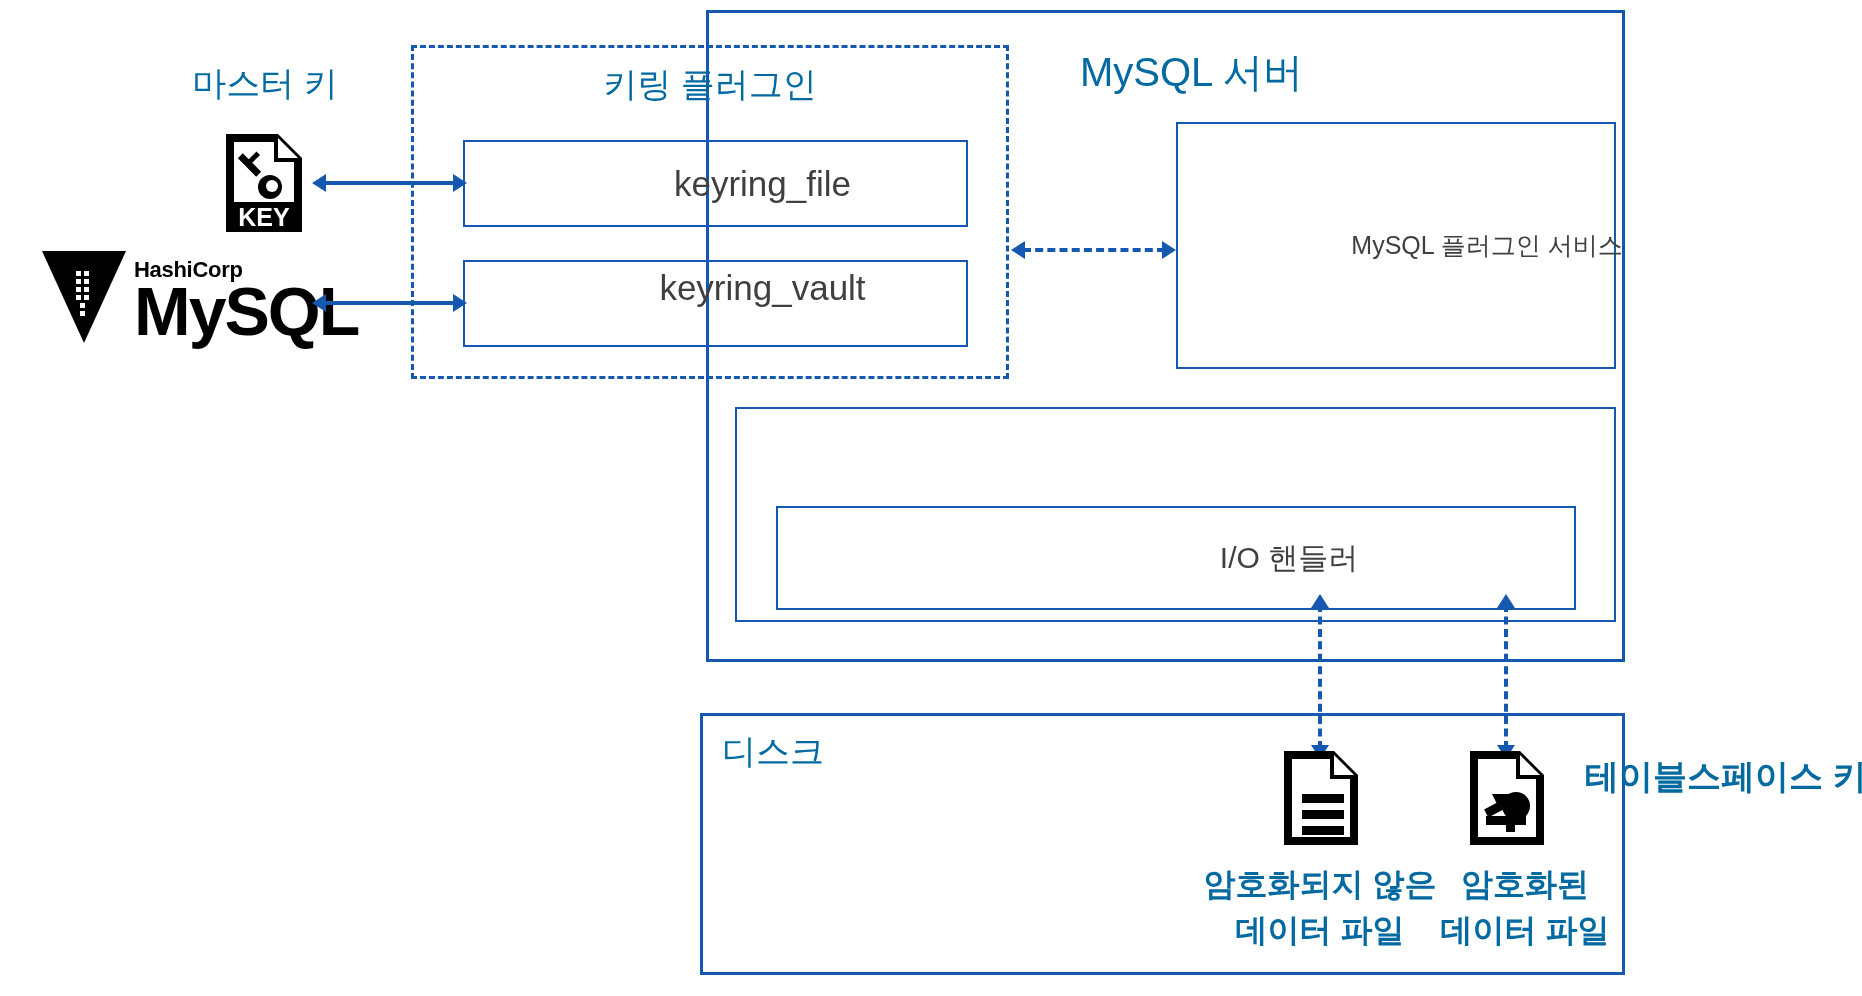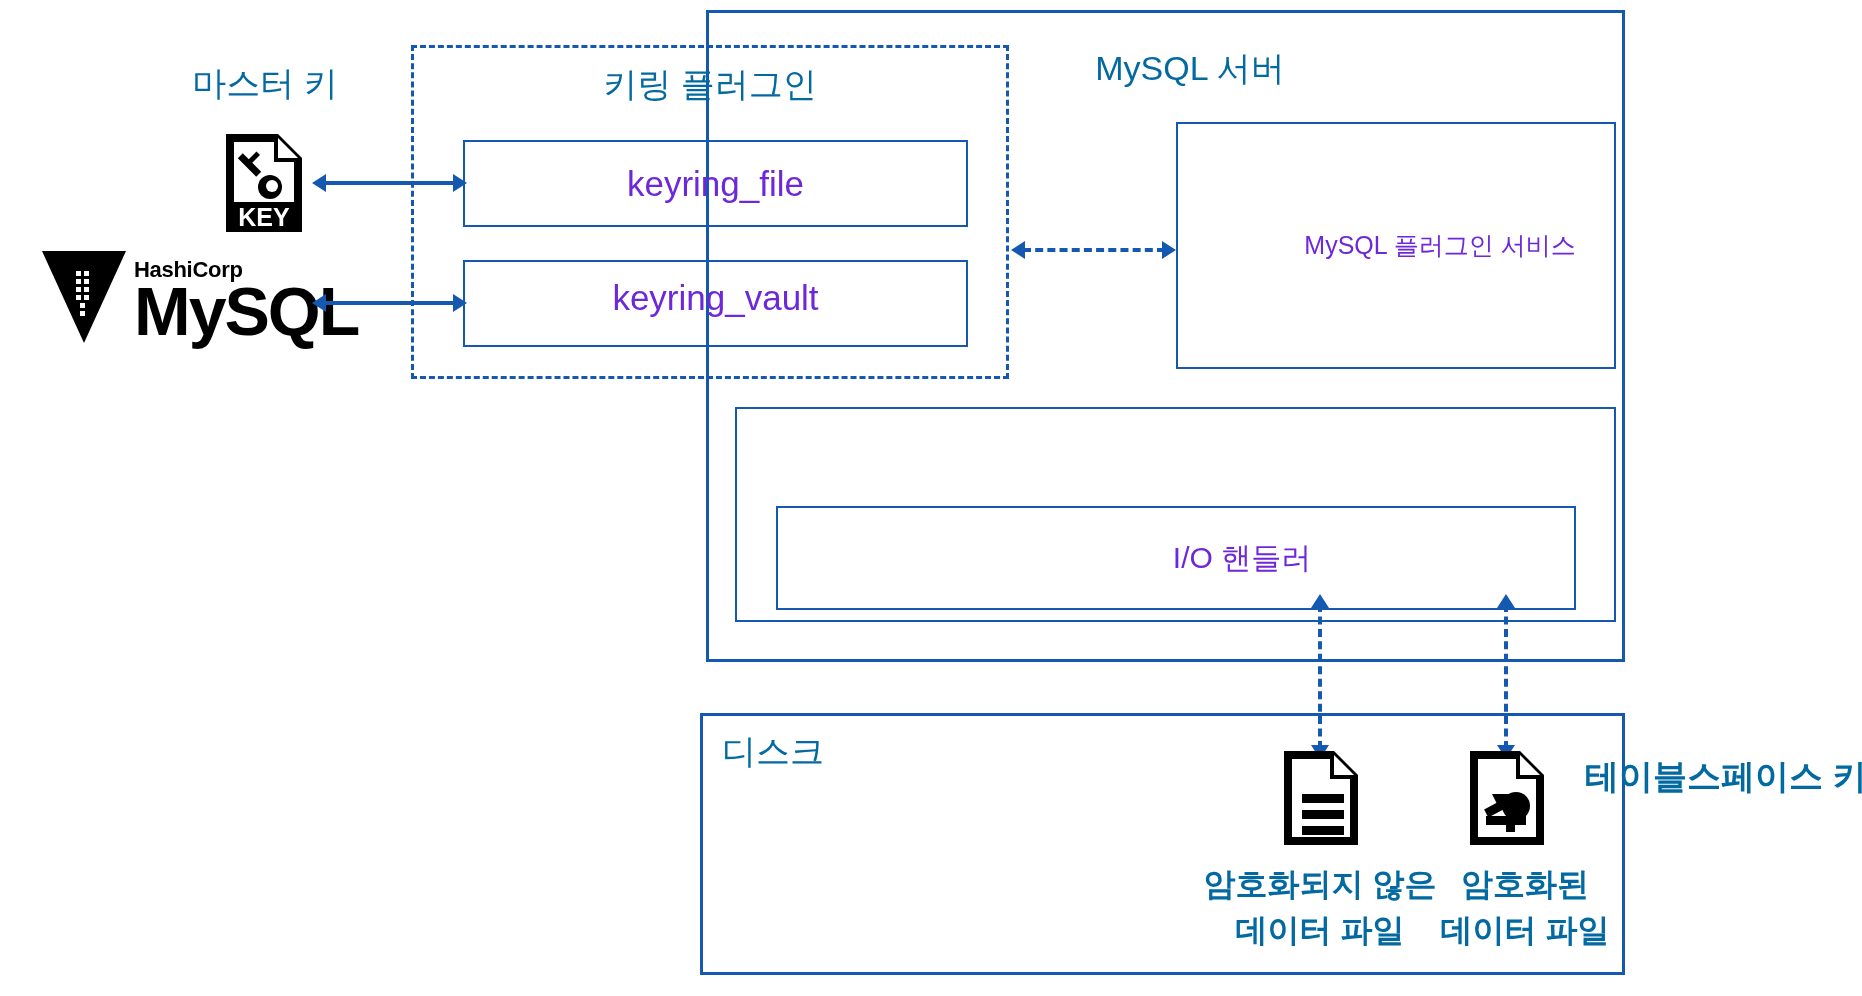--- a/index.html
+++ b/index.html
@@ -123,7 +123,7 @@
 <div id="stage">
 
   <div class="box" style="left:706px; top:10px; width:919px; height:652px;"></div>
-  <div class="label centered" style="left:1080px; top:47px; width:220px; font-size:34px;">MySQL 서버</div>
+  <div class="label centered" style="left:1080px; top:47px; width:220px; font-size:40px;">MySQL 서버</div>
 
   <div class="dashed" style="left:411px; top:45px; width:598px; height:334px;"></div>
   <div class="label centered" style="left:590px; top:63px; width:240px; font-size:34px;">키링 플러그인</div>

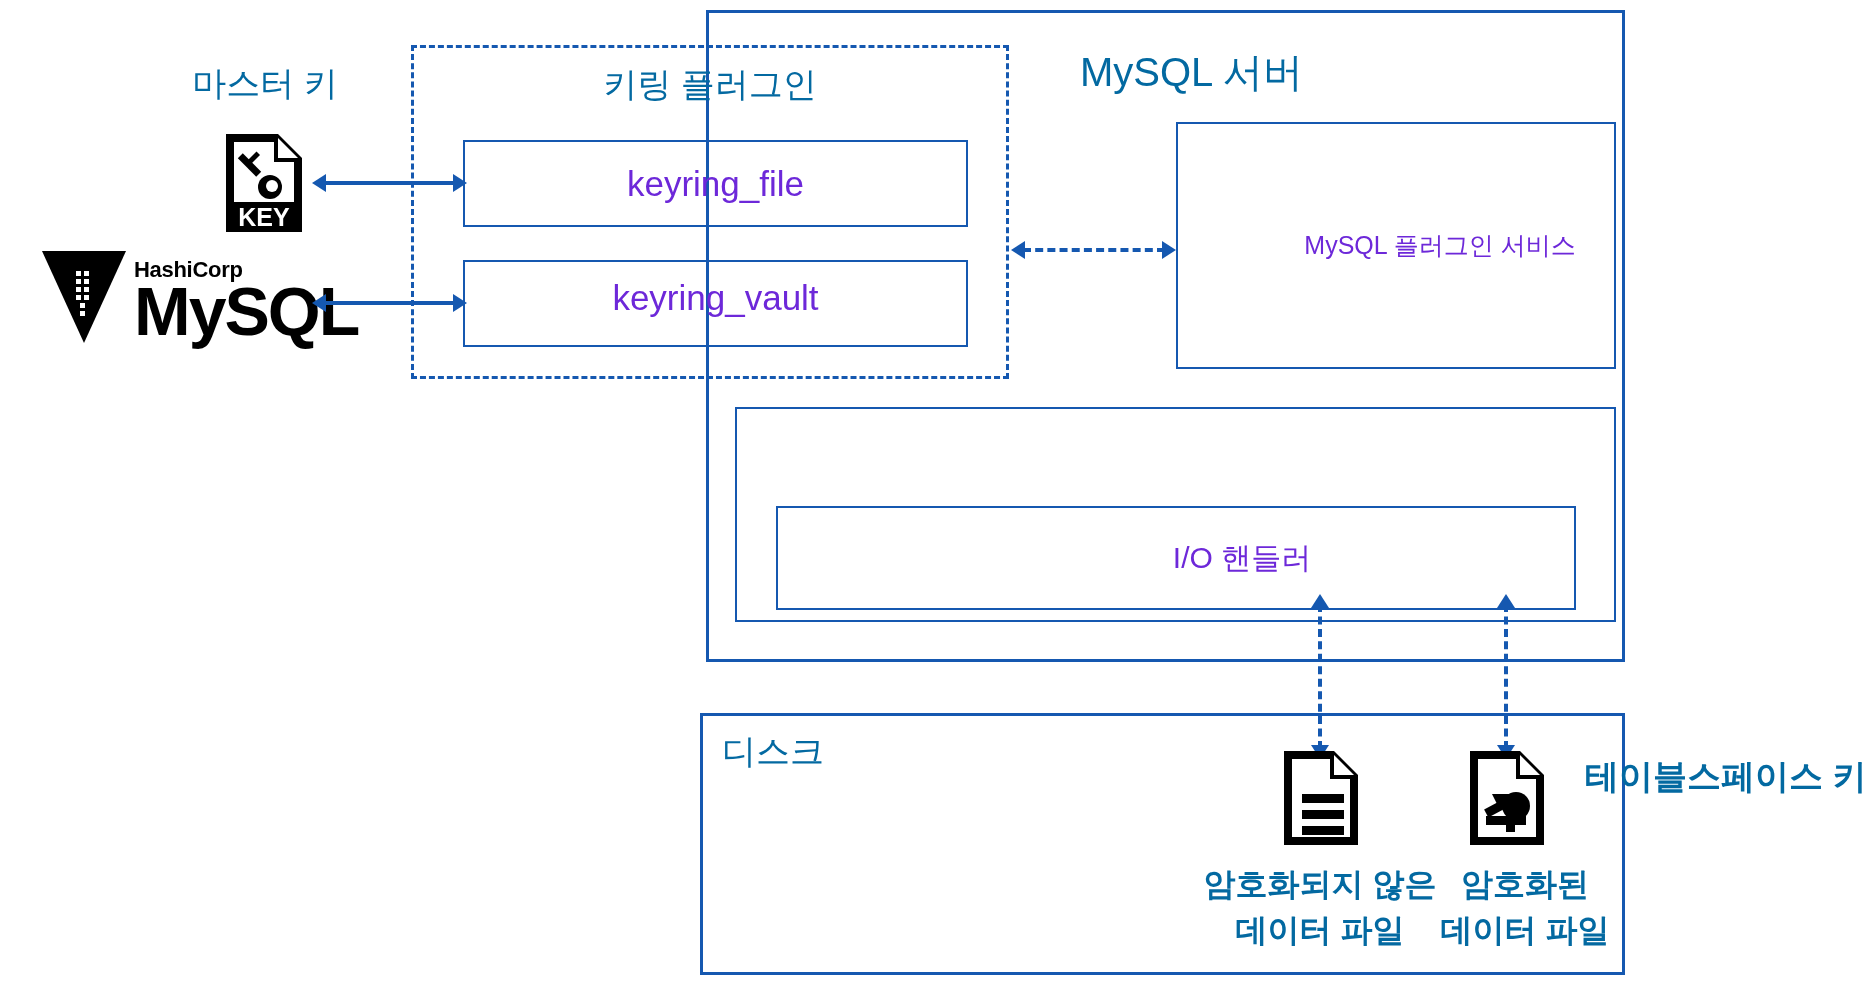--- a/index.html
+++ b/index.html
@@ -45,9 +45,10 @@
     display: flex;
     align-items: center;
     justify-content: center;
-    color: #6d28d9;
+    color: #404040;
     text-align: left;
     white-space: pre;
+    margin-left: 47px;
   }
   
   .hline {

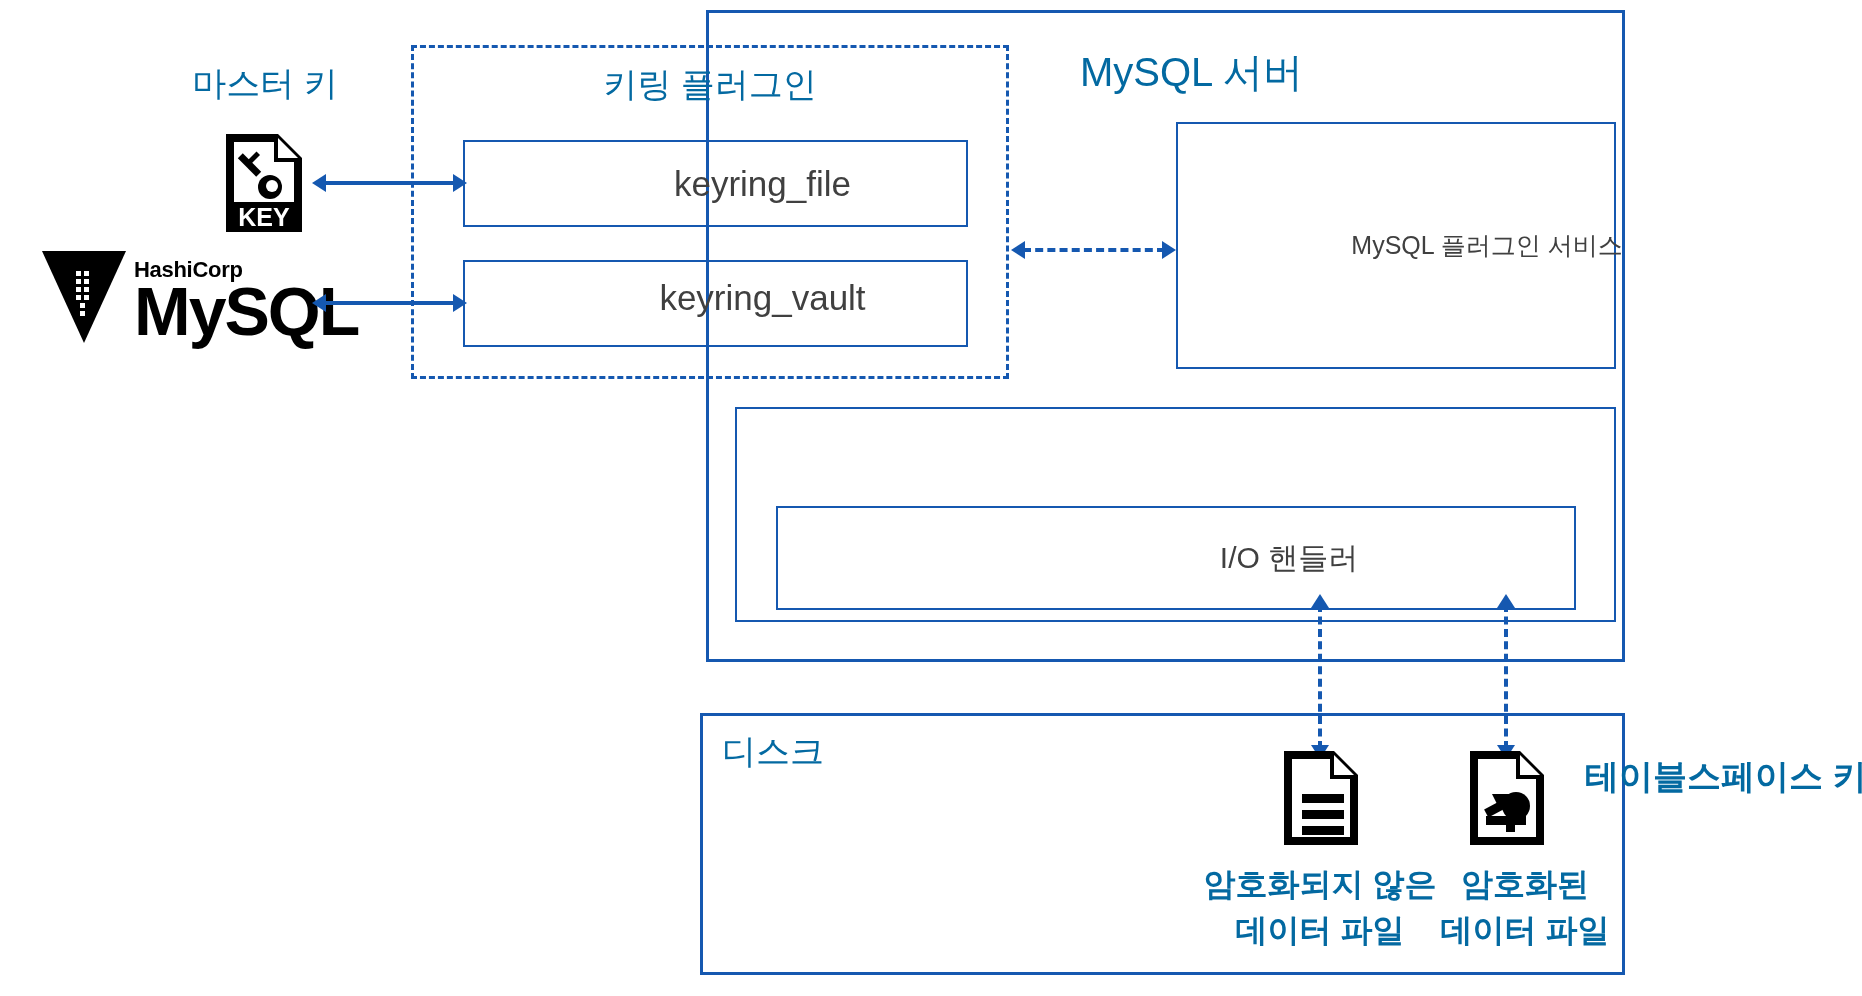--- a/index.html
+++ b/index.html
@@ -133,7 +133,7 @@
   <div class="node-label" style="left:463px; top:140px; width:505px; height:87px; font-size:35px;">keyring_file</div>
 
   <div class="box thin" style="left:463px; top:260px; width:505px; height:87px;"></div>
-  <div class="node-label" style="left:463px; top:254px; width:505px; height:87px; font-size:35px;">keyring_vault</div>
+  <div class="node-label" style="left:463px; top:244px; width:505px; height:87px; font-size:35px;">keyring_vault</div>
 
   <div class="box thin" style="left:1176px; top:122px; width:440px; height:247px;"></div>
   <div class="node-label" style="left:1176px; top:122px; width:528px; height:247px; font-size:25px;">MySQL 플러그인 서비스</div>

